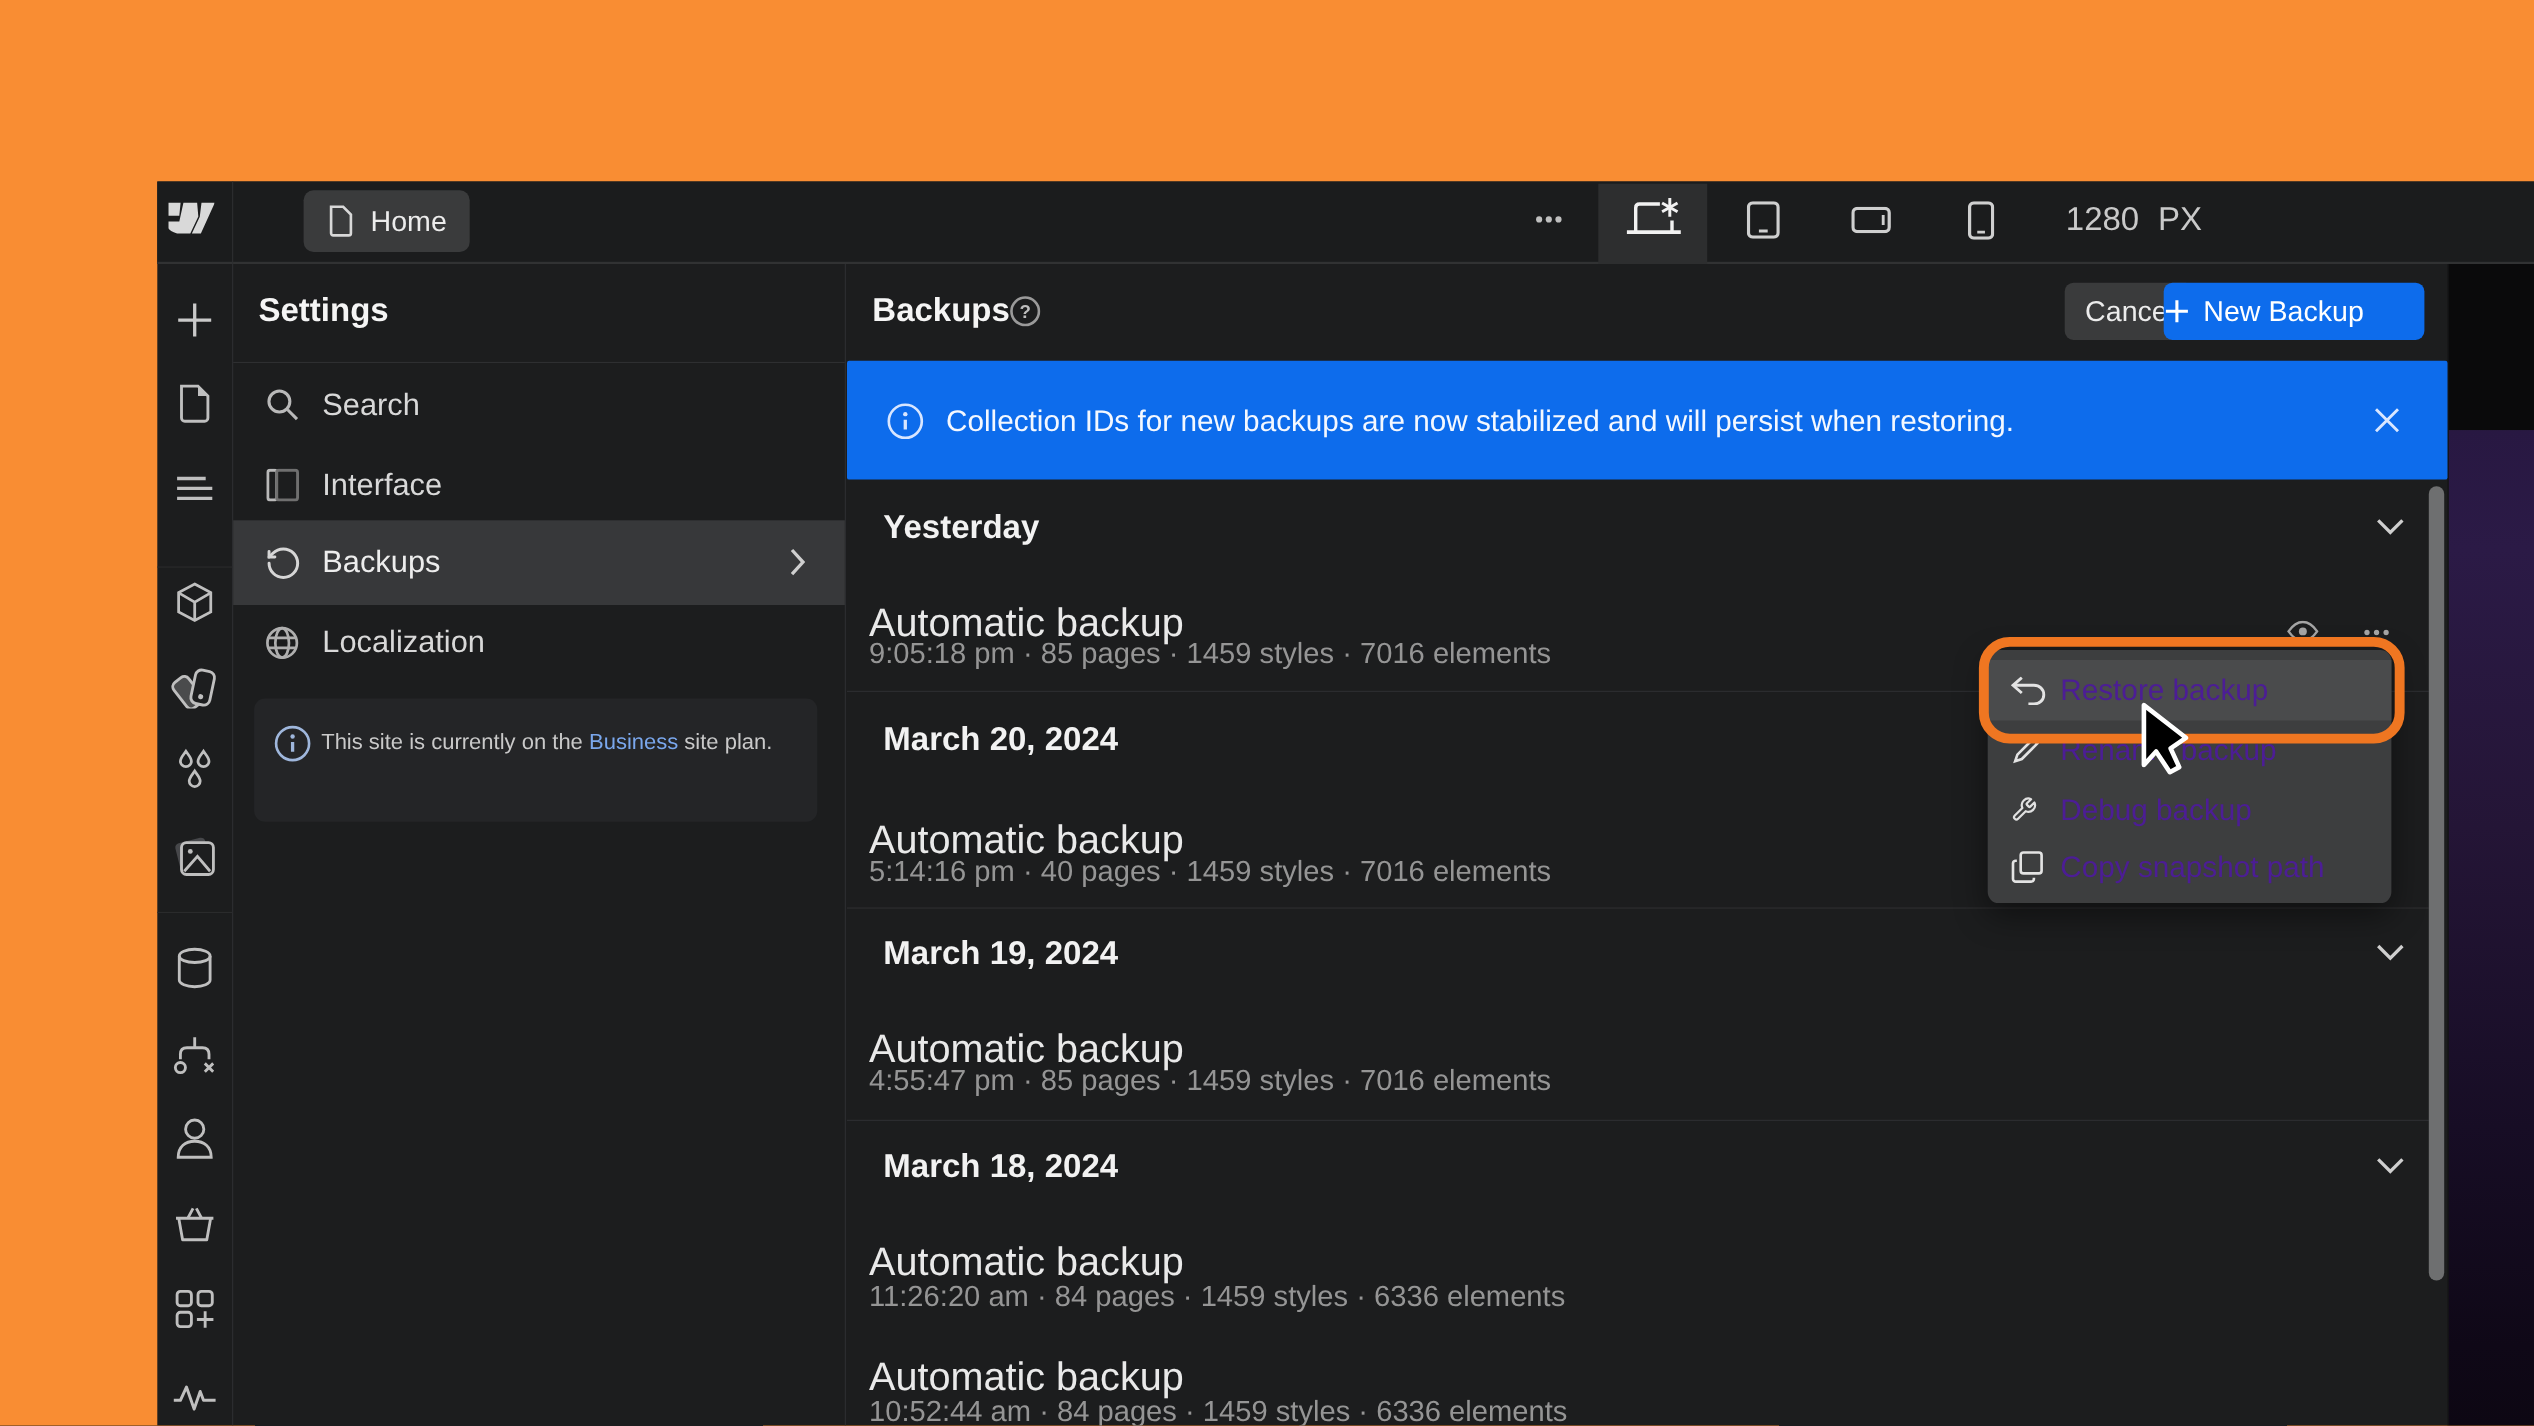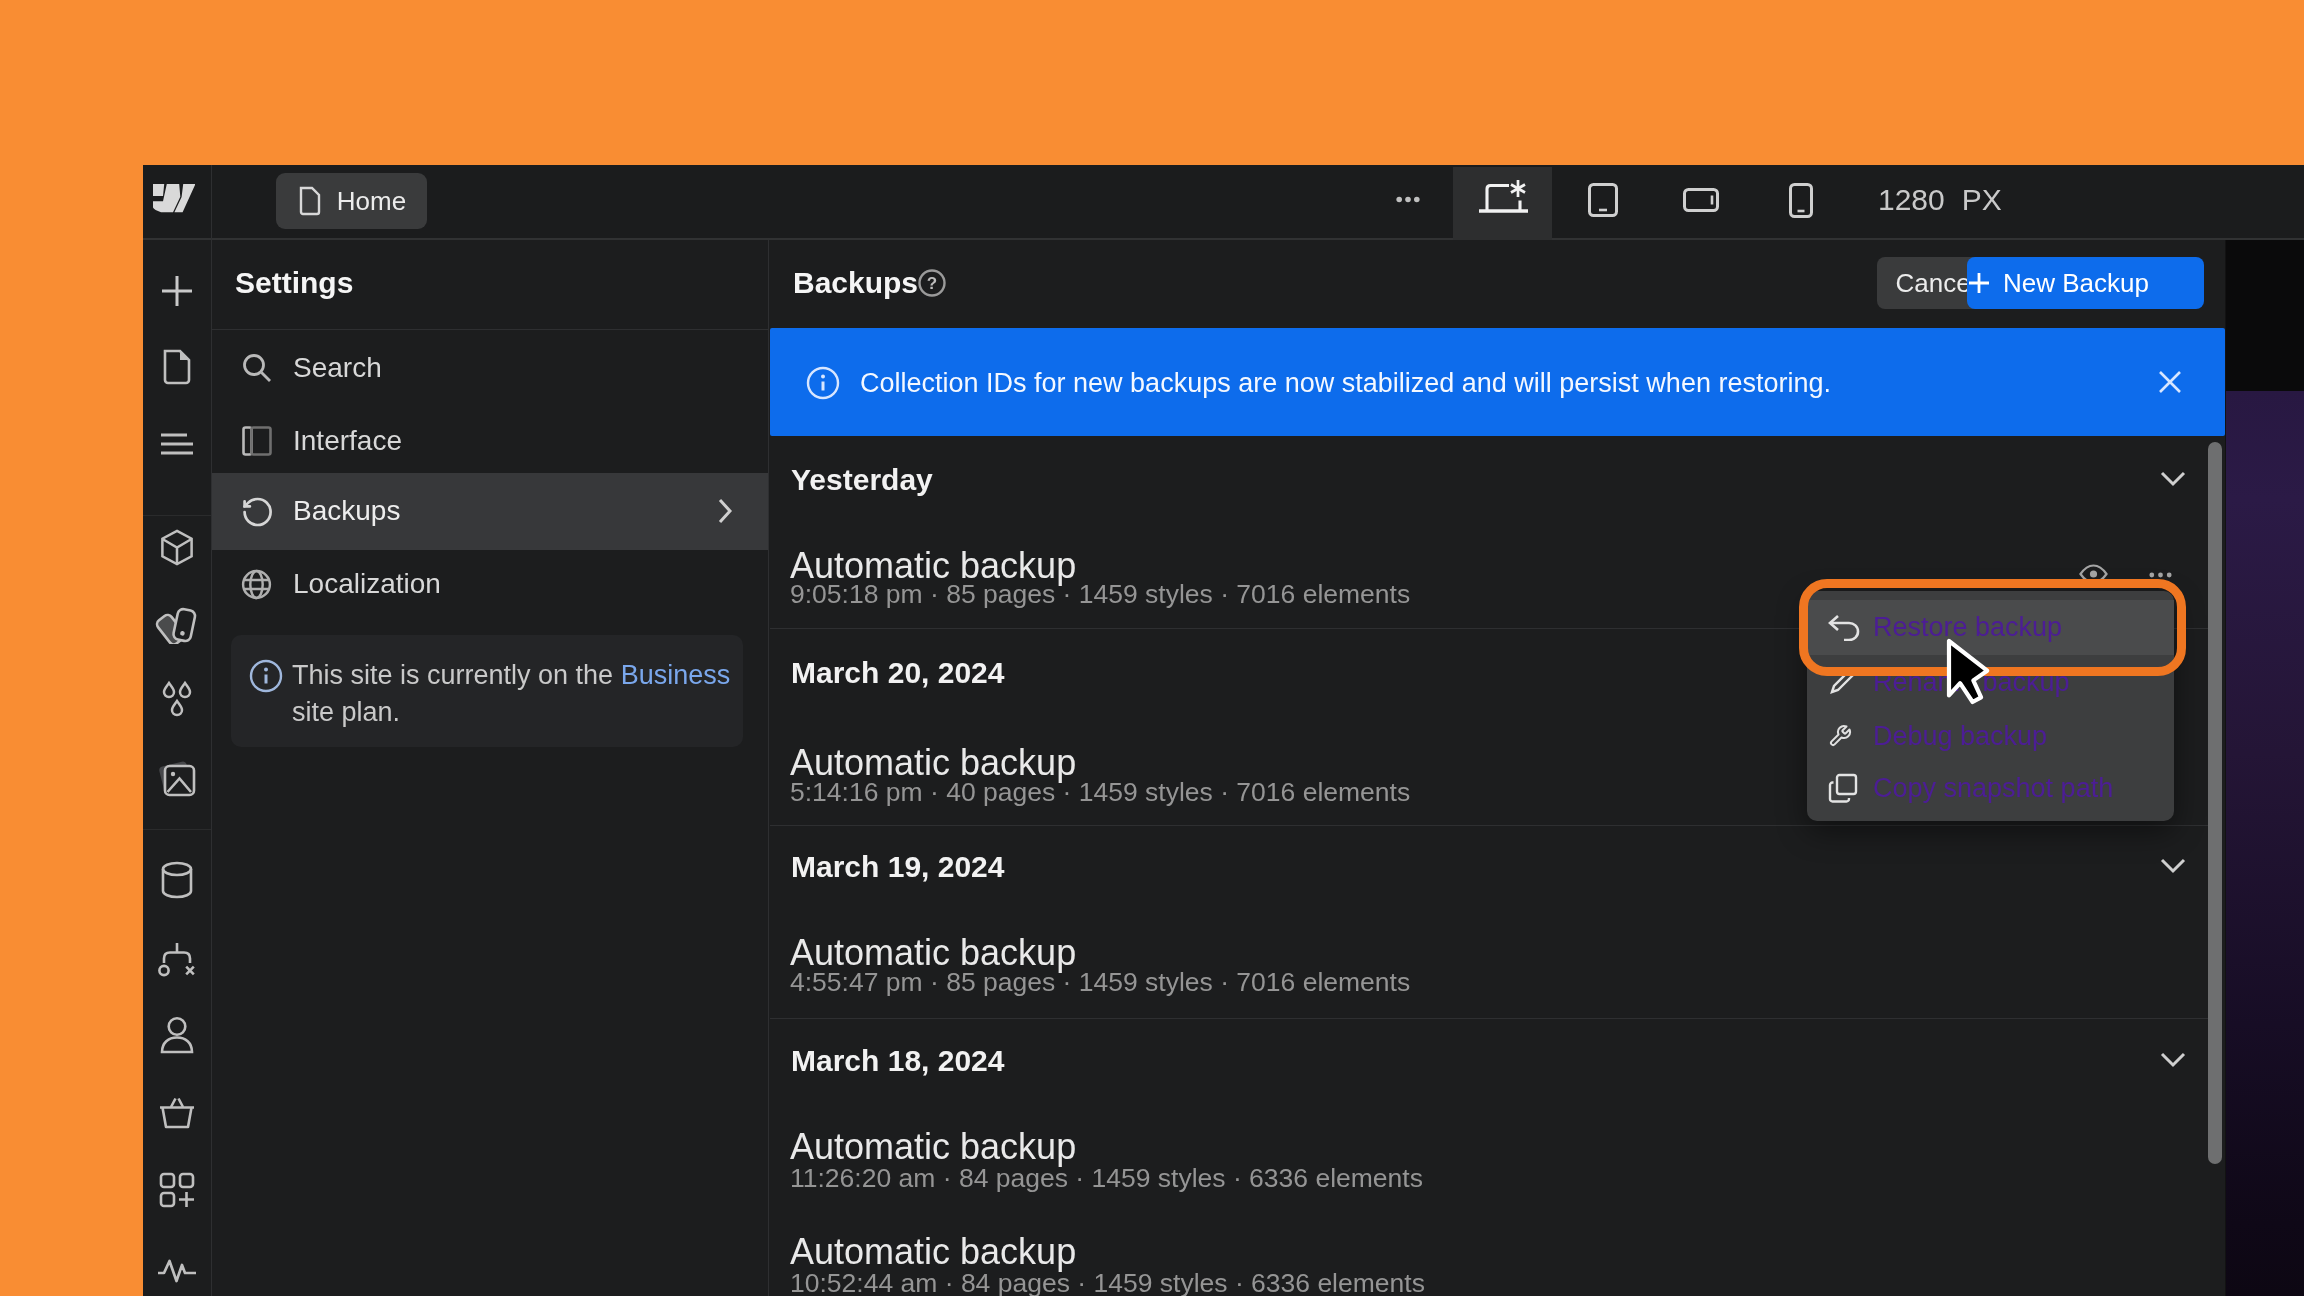--- a/index.html
+++ b/index.html
@@ -16,7 +16,7 @@
   .prow { position:absolute; left:212px; width:556px; height:72px; display:flex; align-items:center; color:#D8D8D8; font-size:28px; }
   .prow .ic { width:81px; padding-left:8px; display:flex; justify-content:center; }
   .seltab { position:absolute; background:#2D2E2F; }
-  .dateh { position:absolute; color:#F2F2F2; font-size:30px; font-weight:bold; }
+  .dateh { position:absolute; color:#F2F2F2; font-size:30px; font-weight:bold;margin-left:12px; }
   .entry { position:absolute; color:#E9E9E9; font-size:36px;text-align:right; }
   .meta { position:absolute; color:#959595; font-size:26.5px; }
   .mitem { position:absolute; left:1807px; width:367px; height:54px; display:flex; align-items:center; color:#4c1d95; font-size:27px; }

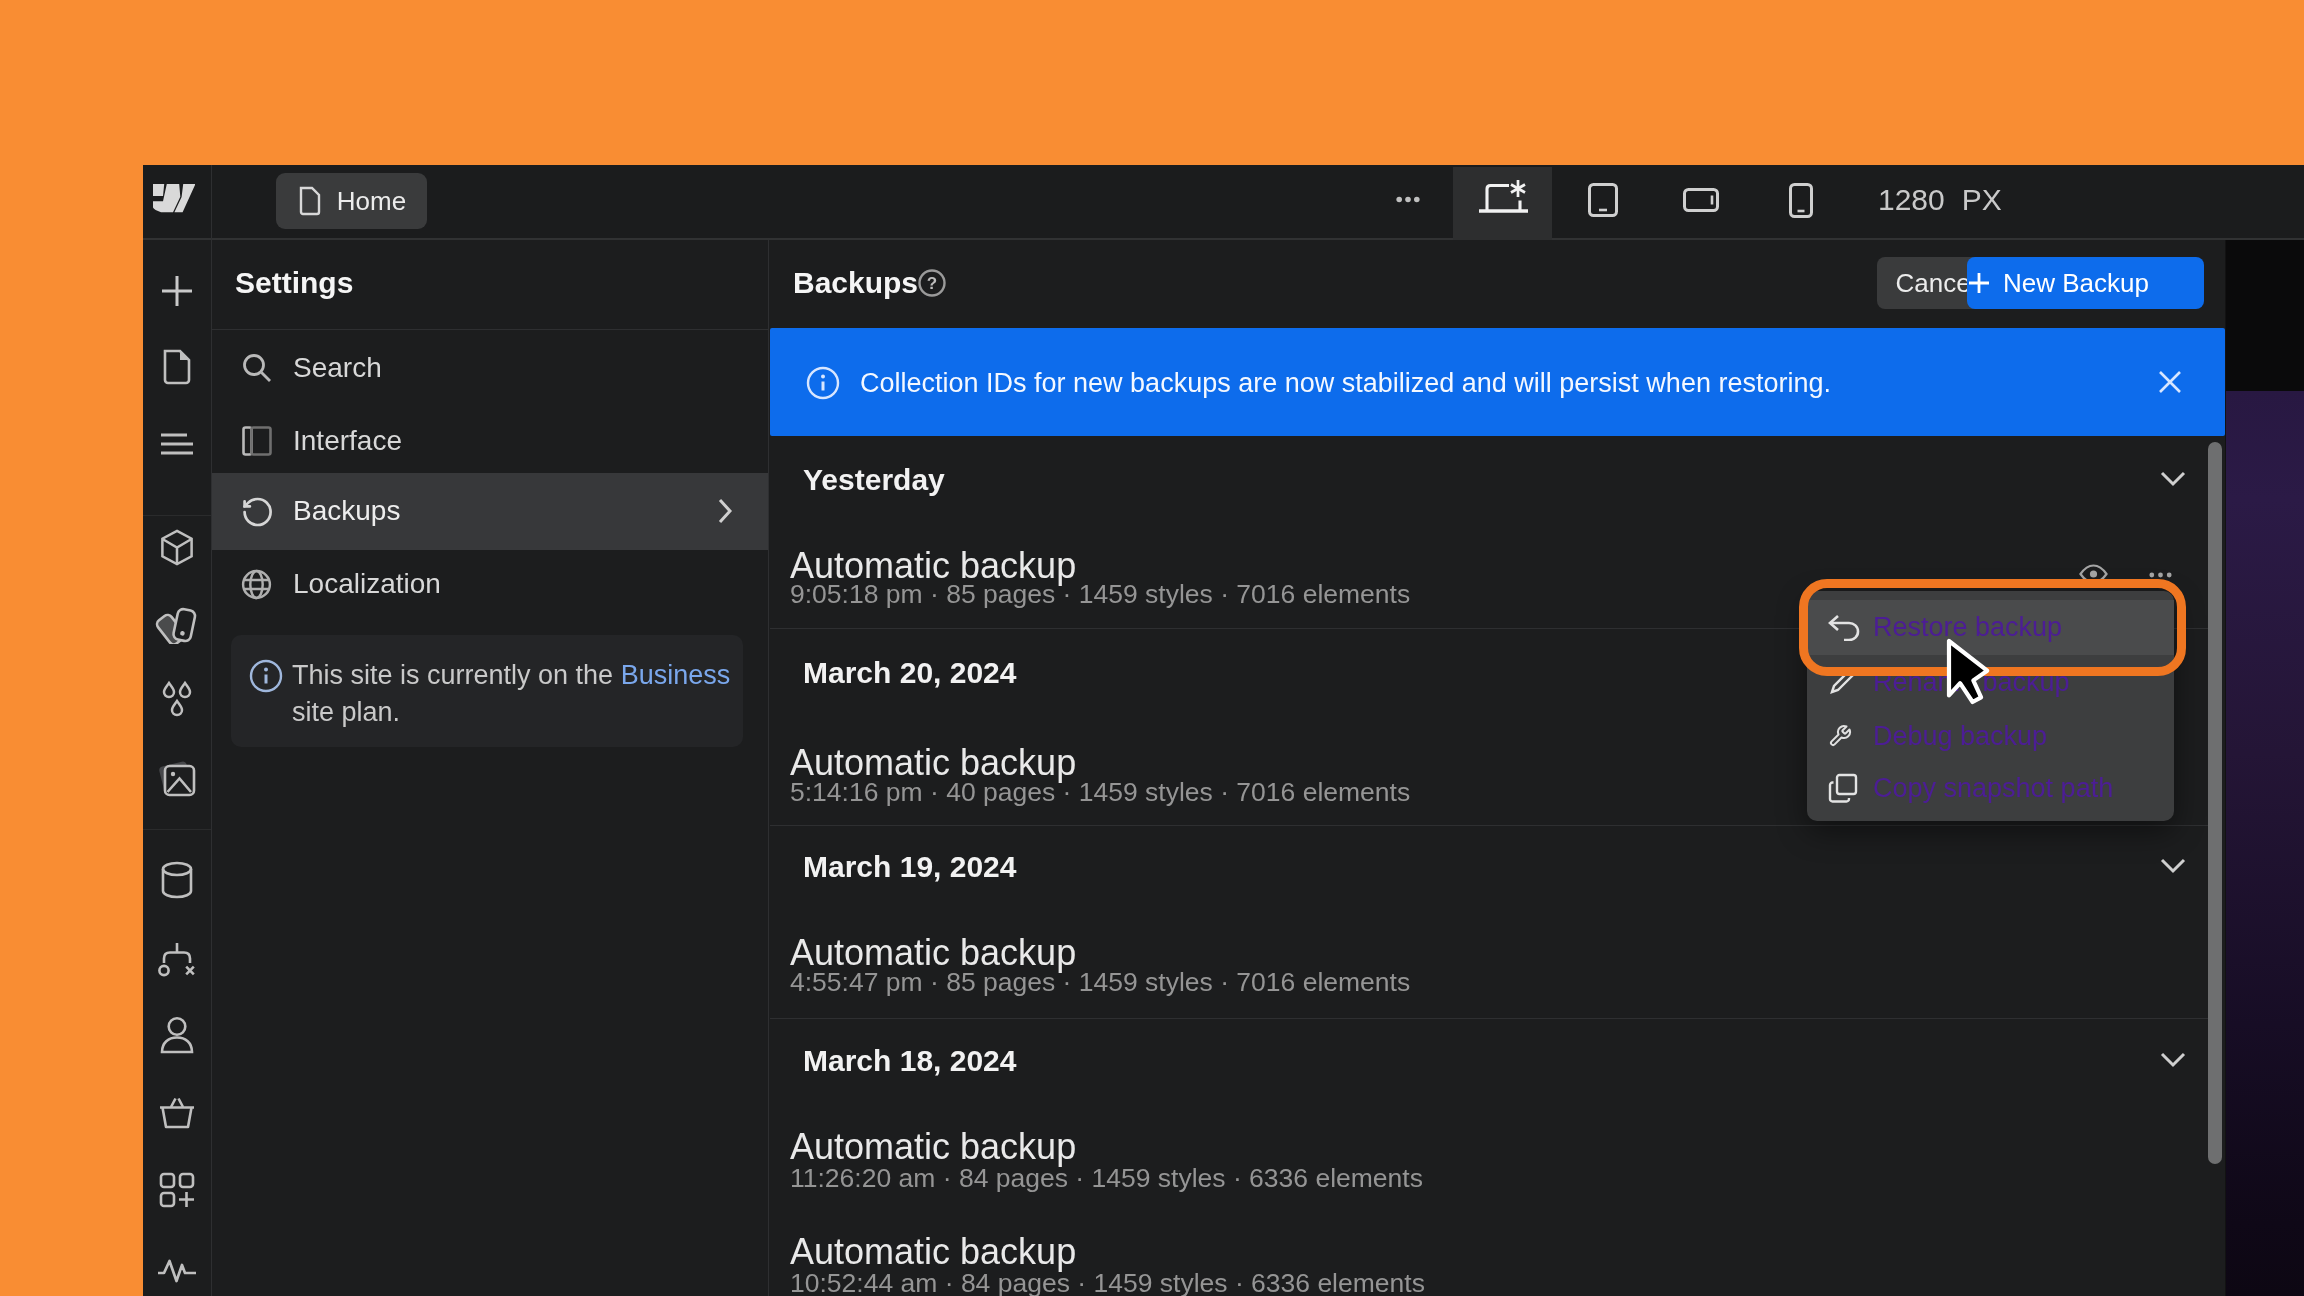--- a/index.html
+++ b/index.html
@@ -212,7 +212,7 @@
     <circle cx="17" cy="10.5" r="2" fill="#9FB7DC"></circle>
     <path d="M17 15.5 V24.5" stroke="#9FB7DC" stroke-width="3"></path>
   </svg>
-  <div class="abs" style="left:292px; top:657px; width:450px; color:#C9C9C9; font-size:27px; line-height:37px;">This site is currently on the <span style="color:#7AA7EC;">Business</span> site plan.</div>
+  <div class="abs" style="left:292px; top:657px; width:450px; color:#C9C9C9; font-size:20px; line-height:37px;">This site is currently on the <span style="color:#7AA7EC;">Business</span> site plan.</div>
 
   <div class="abs" style="left:793px; top:266px; color:#F5F5F5; font-size:30px; font-weight:bold;">Backups</div>
   <svg class="abs" style="left:918px; top:269px;" width="28" height="28" viewBox="0 0 28 28">

